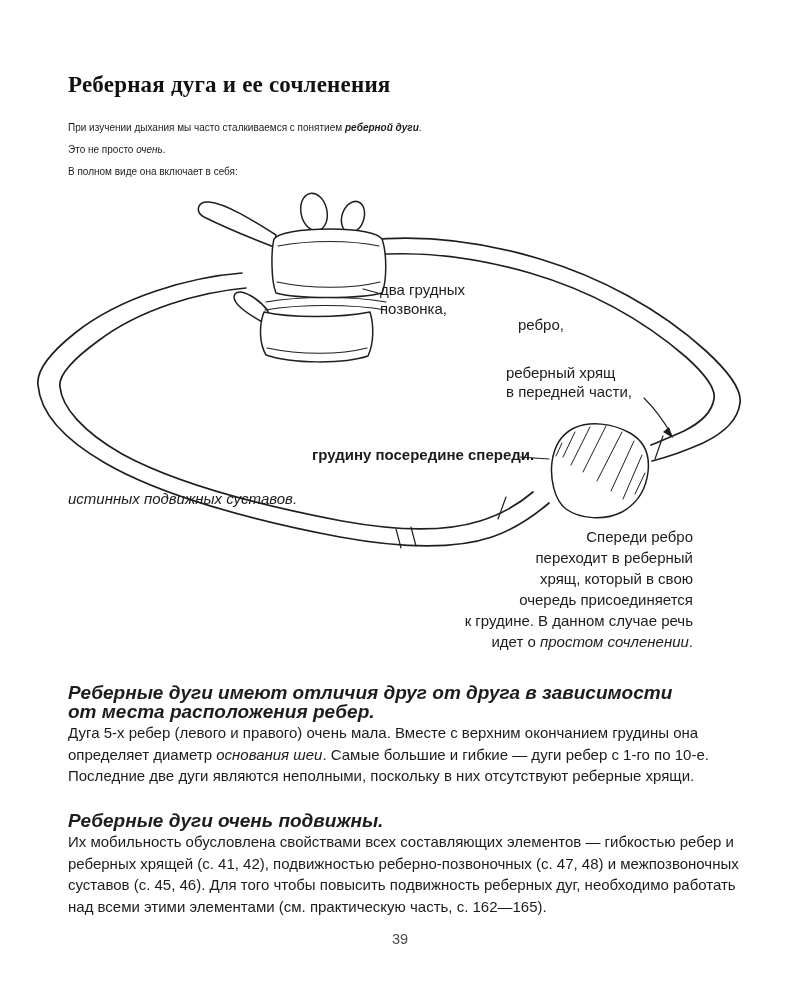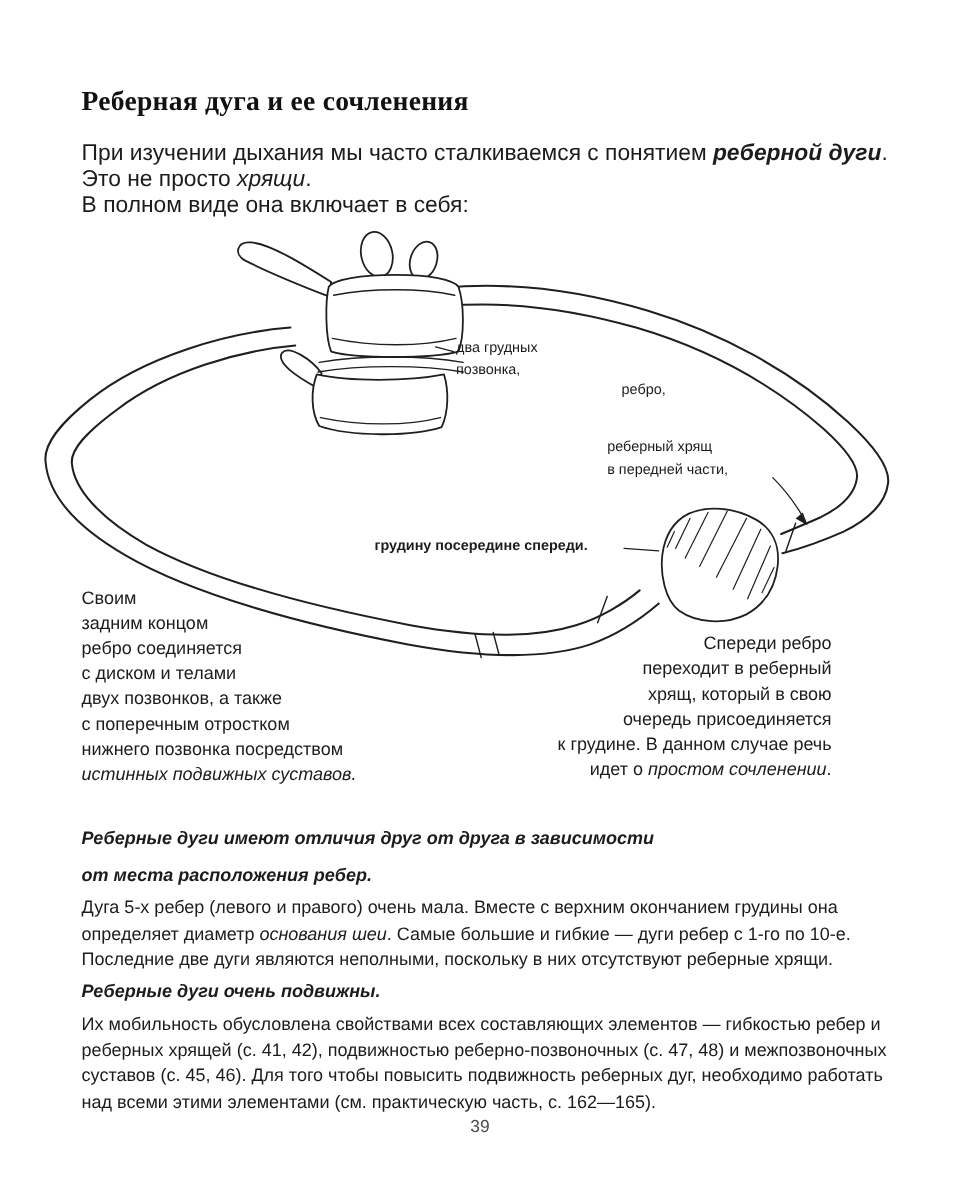--- a/index.html
+++ b/index.html
@@ -21,7 +21,7 @@
   }
   .intro {
     left: 68px; top: 117px; width: 676px;
-    font-size: 19px; line-height: 22px;
+    font-size: 10px; line-height: 22px;
   }
   .i  { font-style: italic; }
   .bi { font-style: italic; font-weight: 700; }

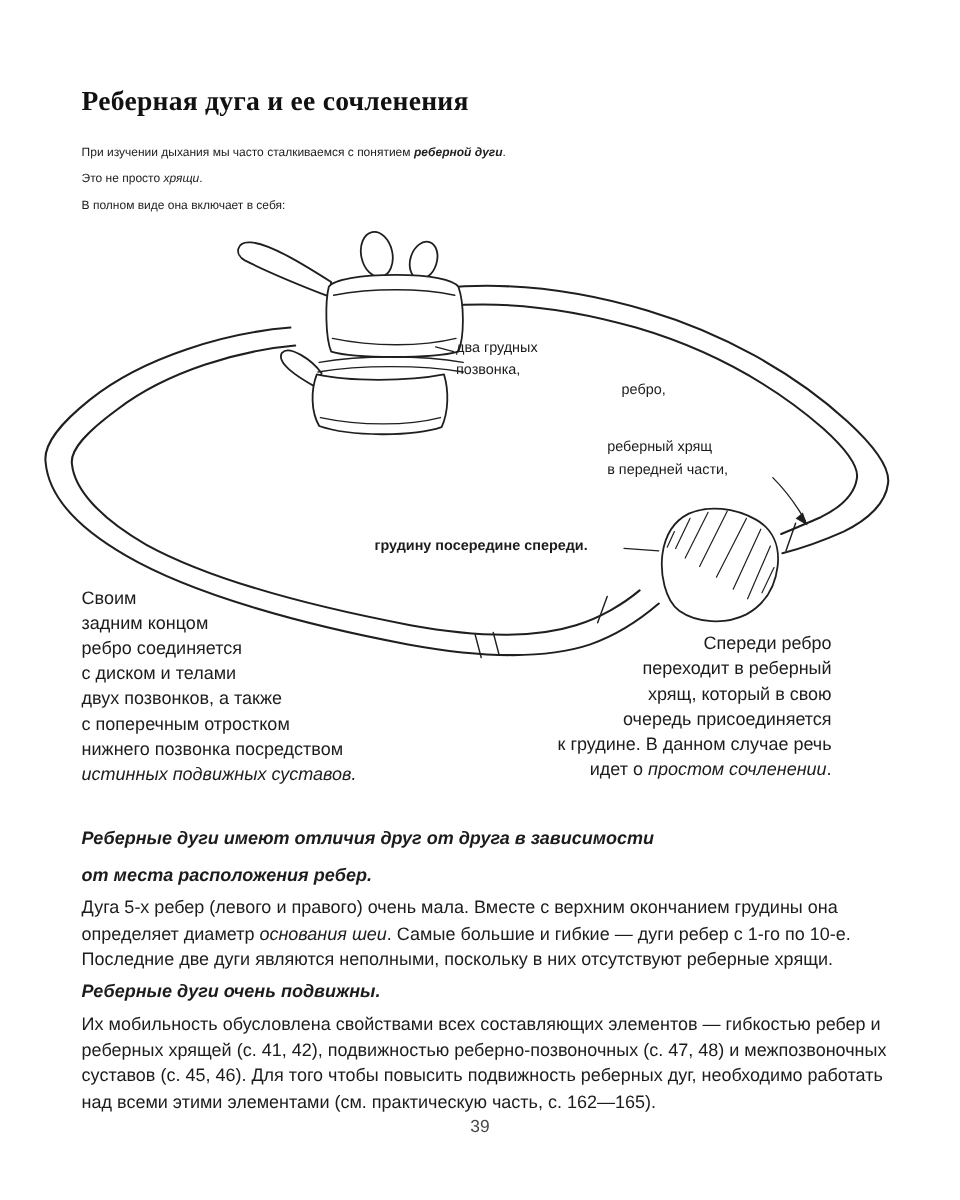--- a/index.html
+++ b/index.html
@@ -59,7 +59,7 @@
 
 <div class="abs intro">
   <div><span>При изучении дыхания мы часто сталкиваемся с понятием </span><span class="bi">реберной дуги</span><span>.</span></div>
-  <div><span>Это не просто </span><span class="i">хрящи</span><span>.</span></div>
+  <div><span>Это не просто </span><span class="i">очень</span><span>.</span></div>
   <div>В полном виде она включает в себя:</div>
 </div>
 

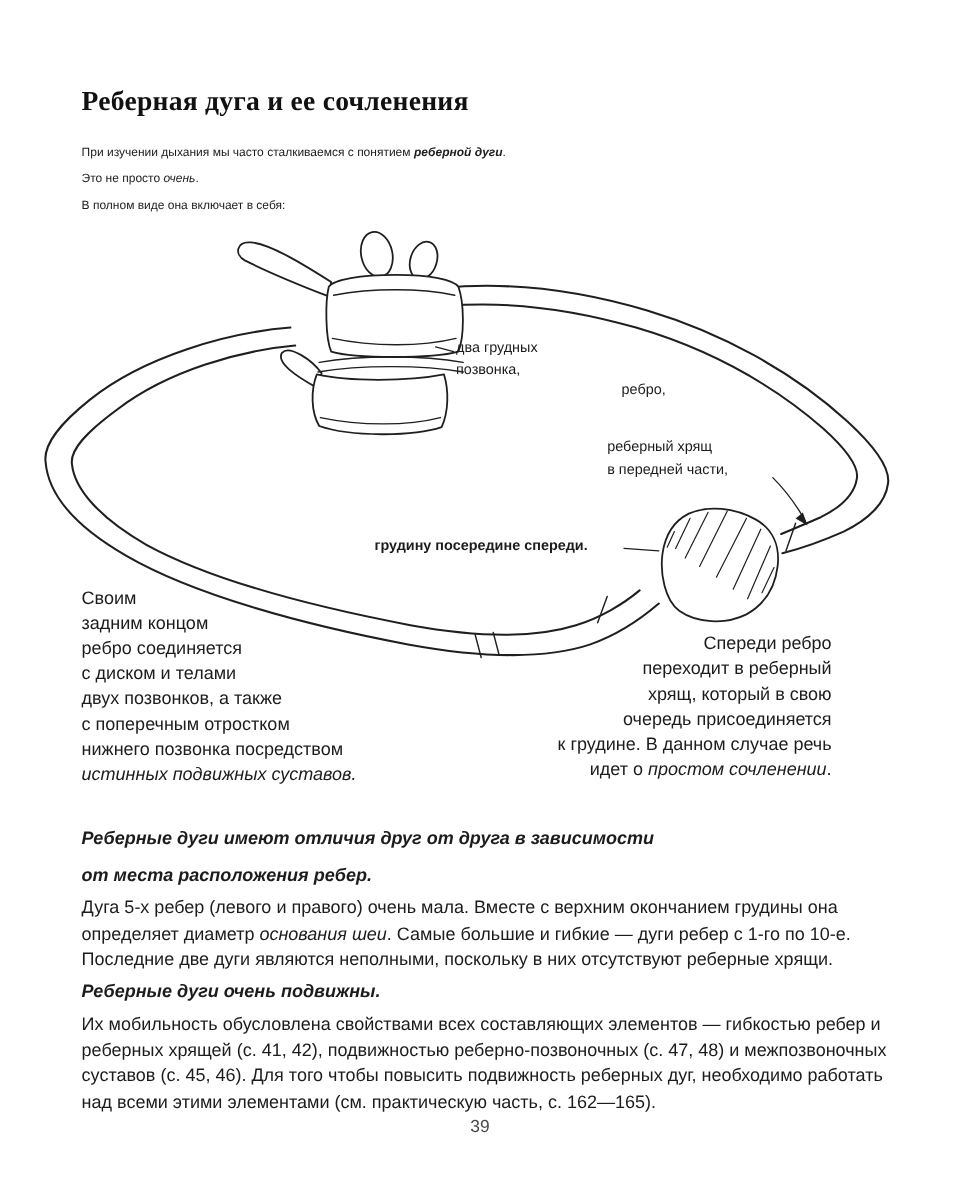--- a/index.html
+++ b/index.html
@@ -29,7 +29,7 @@
   .figure svg { position: absolute; left: 0; top: 0; }
   .figlabel {
     position: absolute;
-    font-size: 12px; line-height: 19px;
+    font-size: 15px; line-height: 19px;
     white-space: pre-line;
   }
   #lbl-vert  { left: 380px; top: 95px; }

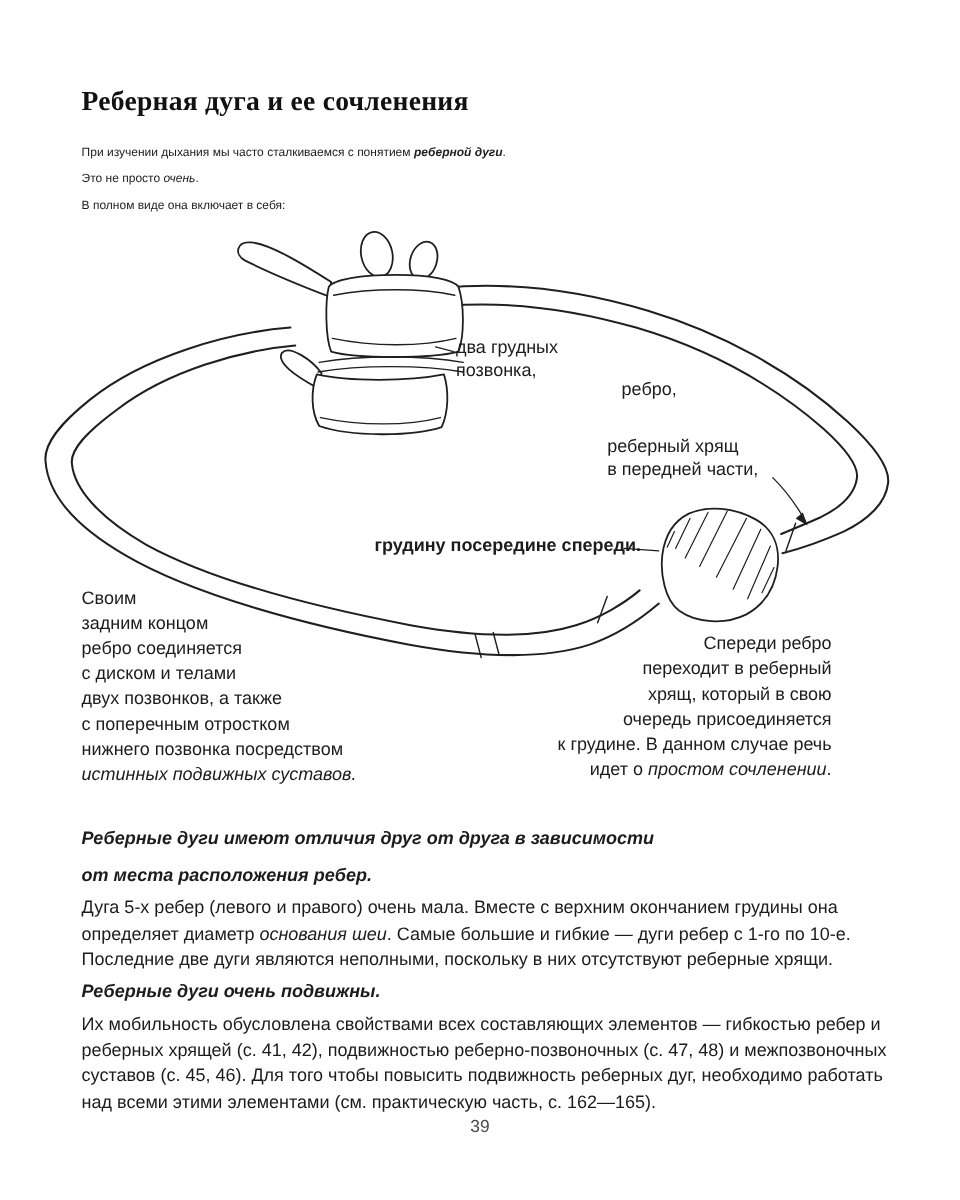--- a/index.html
+++ b/index.html
@@ -127,13 +127,6 @@
   <div class="figlabel" id="lbl-stern">грудину посередине спереди.</div>
 
   <div class="note" id="note-left">
-    <div class="pre">Своим
-задним концом
-ребро соединяется
-с диском и телами
-двух позвонков, а также
-с поперечным отростком
-нижнего позвонка посредством</div>
     <div class="i">истинных подвижных суставов.</div>
   </div>
 

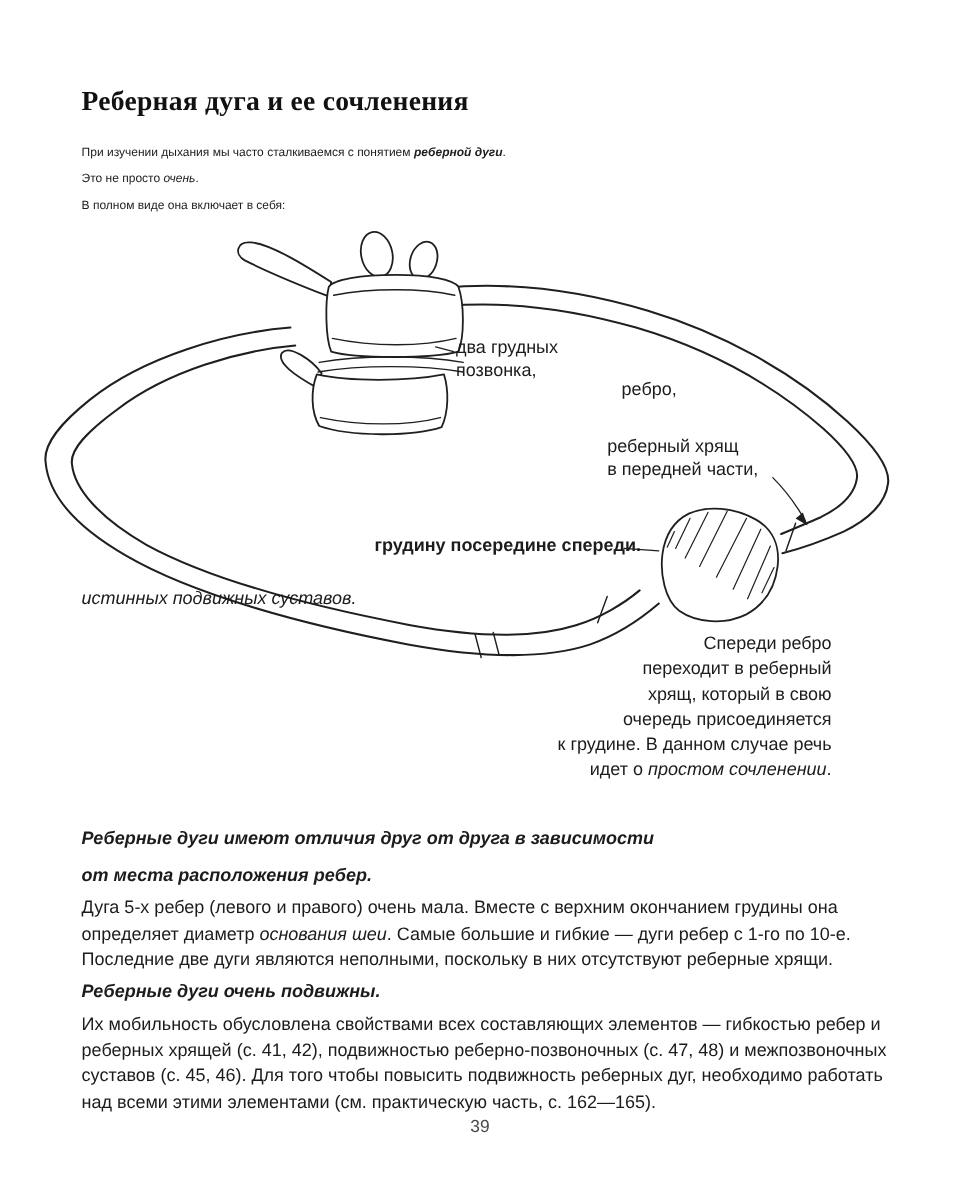--- a/index.html
+++ b/index.html
@@ -44,8 +44,8 @@
   #sect1 { top: 683px; }
   #sect2 { top: 811px; }
   .sect h3 {
-    font-size: 15px; font-weight: 700; font-style: italic;
-    line-height: 31px; white-space: pre-line; margin-bottom: 1px;
+    font-size: 19px; font-weight: 700; font-style: italic;
+    line-height: 19px; white-space: pre-line; margin-bottom: 1px;
   }
   .pagenum {
     left: 0; top: 931px; width: 800px;

